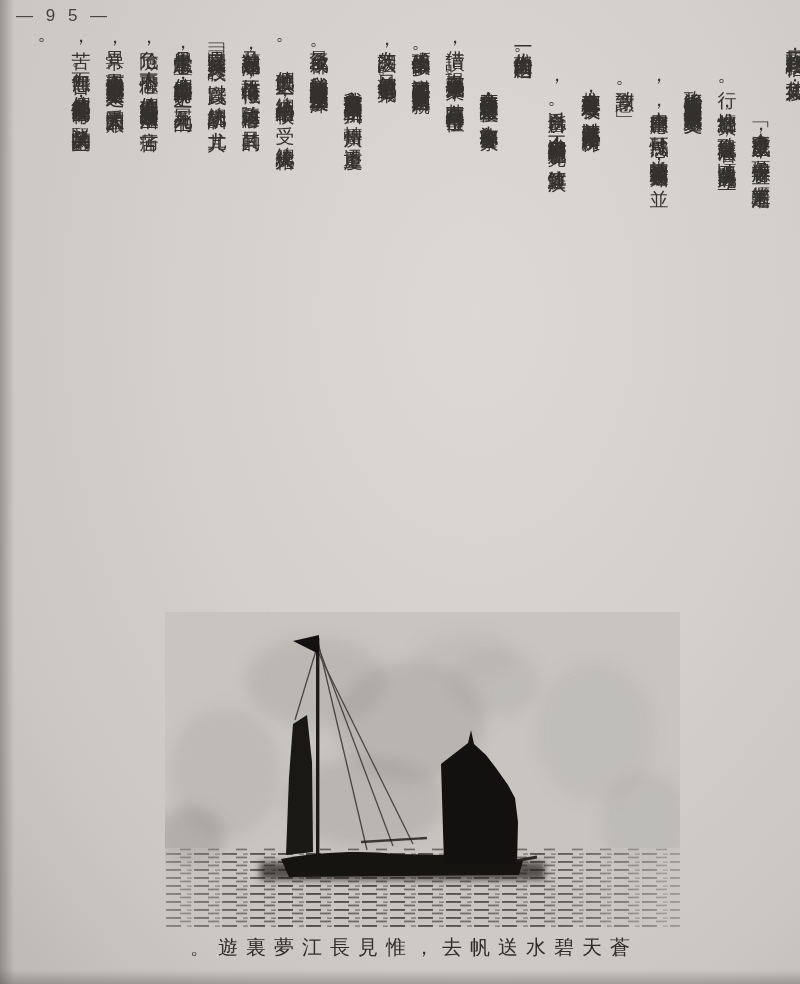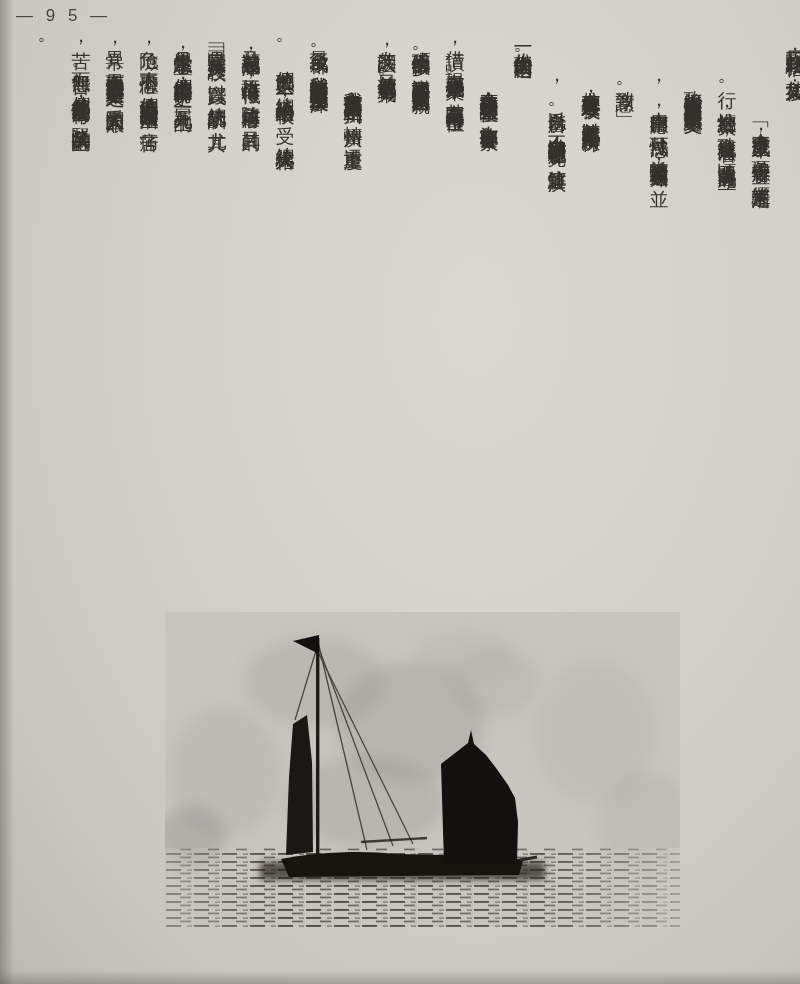--- a/index.html
+++ b/index.html
@@ -142,6 +142,7 @@
     </svg>
   </figure>
 
+  <div class="caption">。遊裏夢江長見惟，去帆送水碧天蒼</div>
 
 </div>
 

